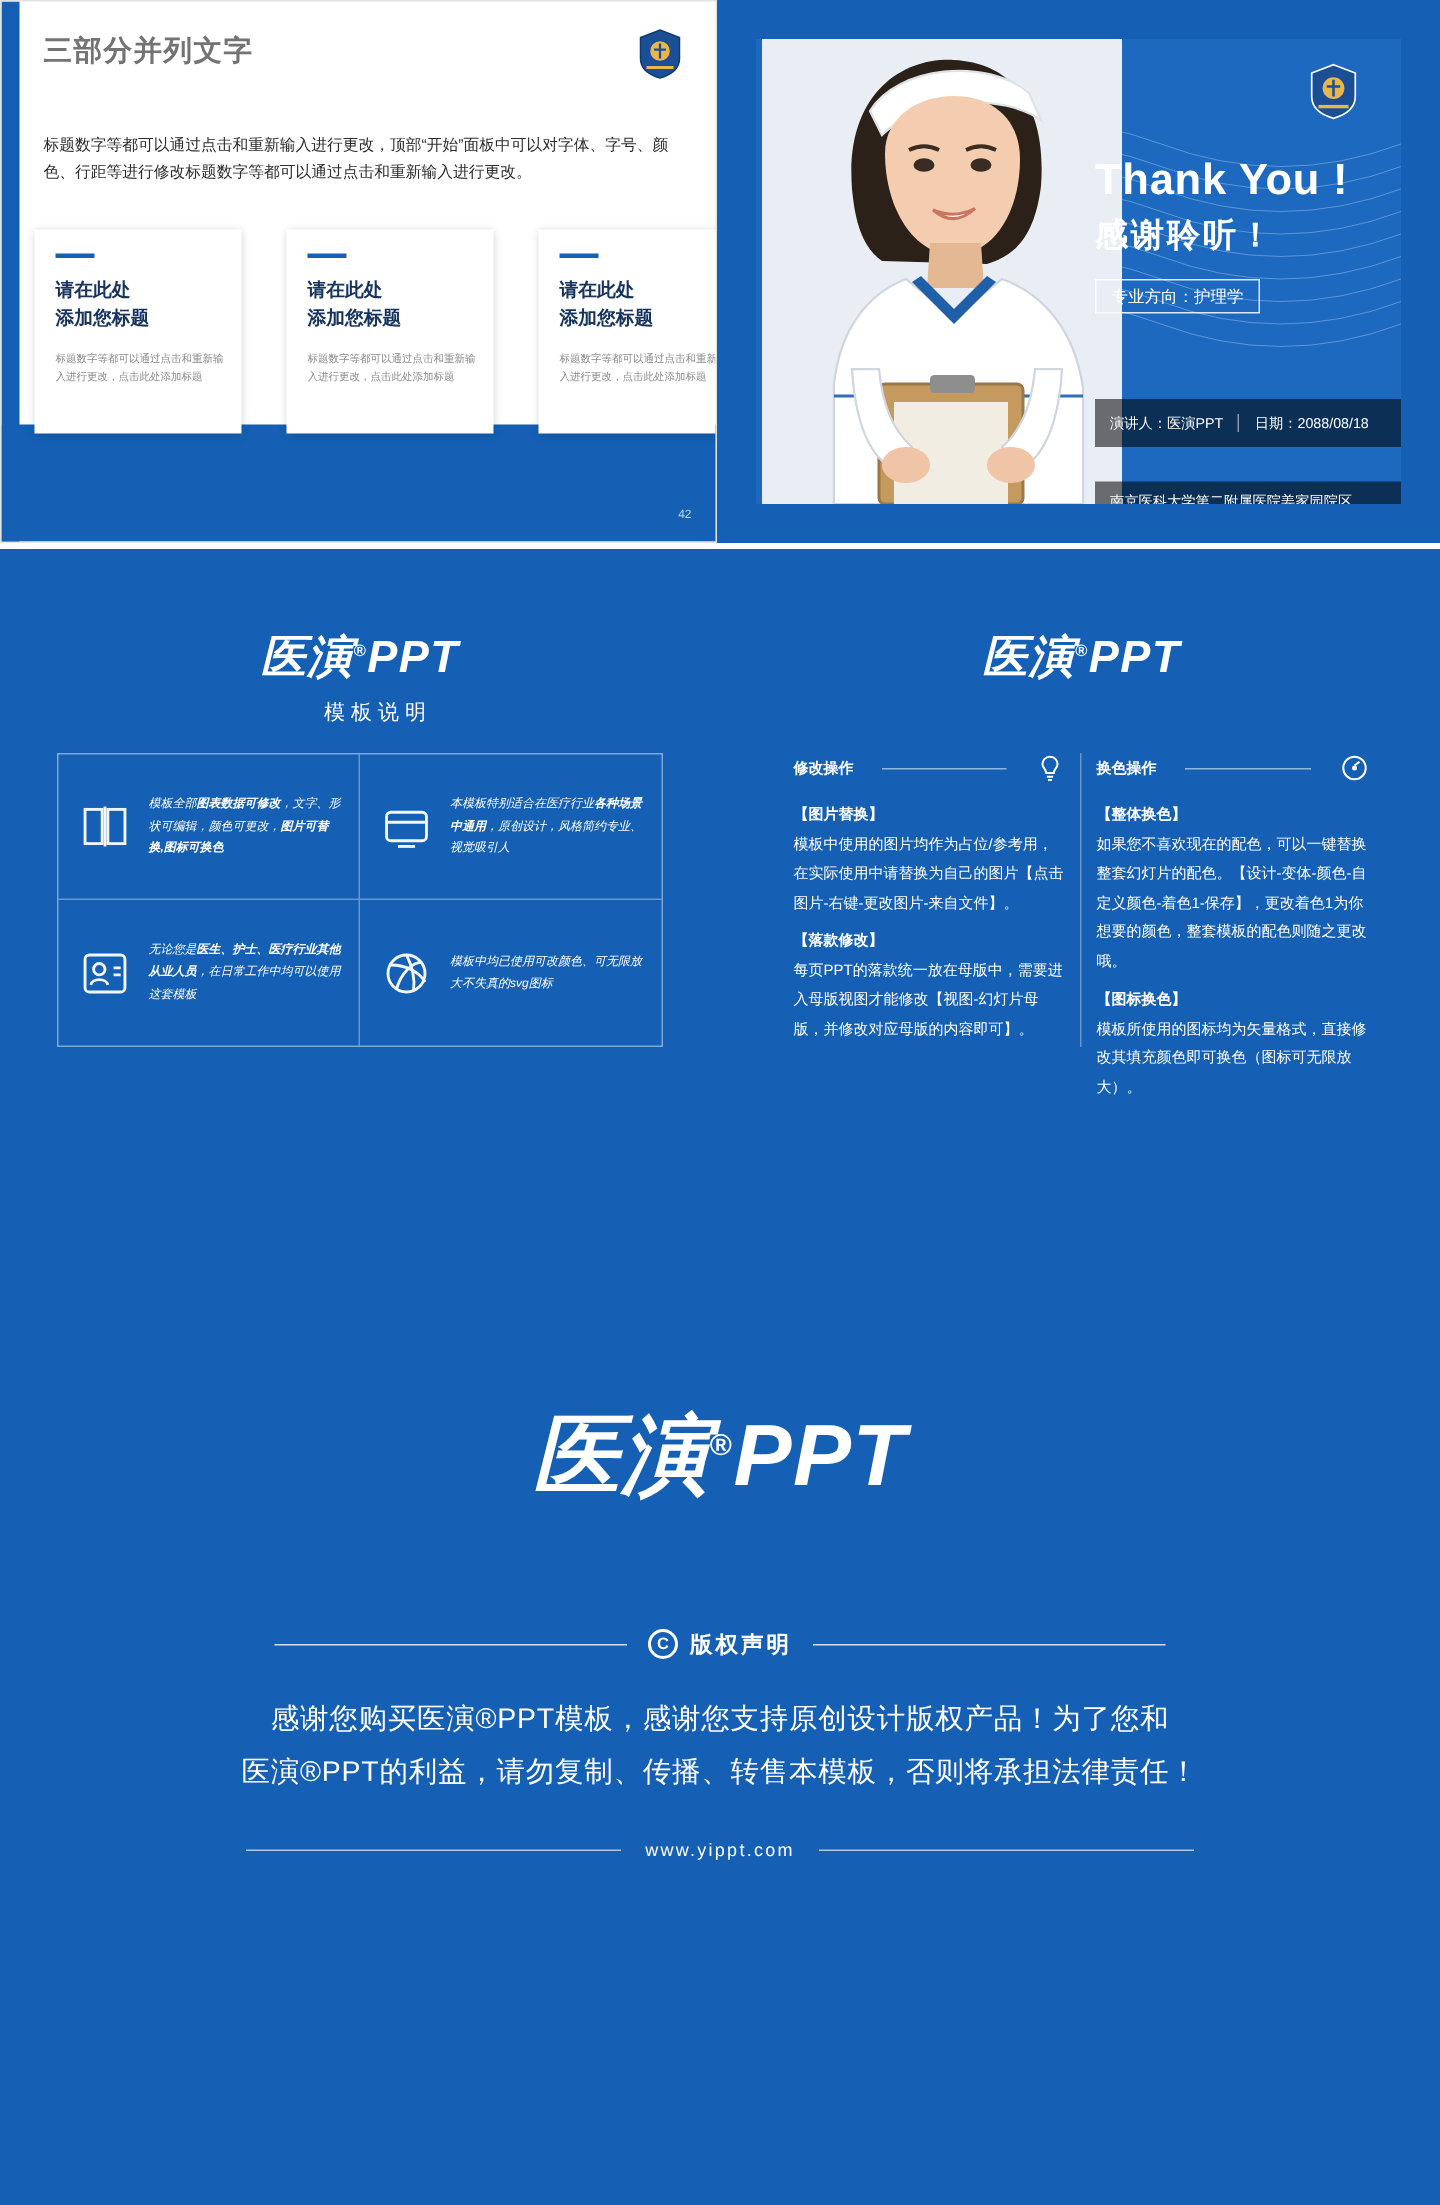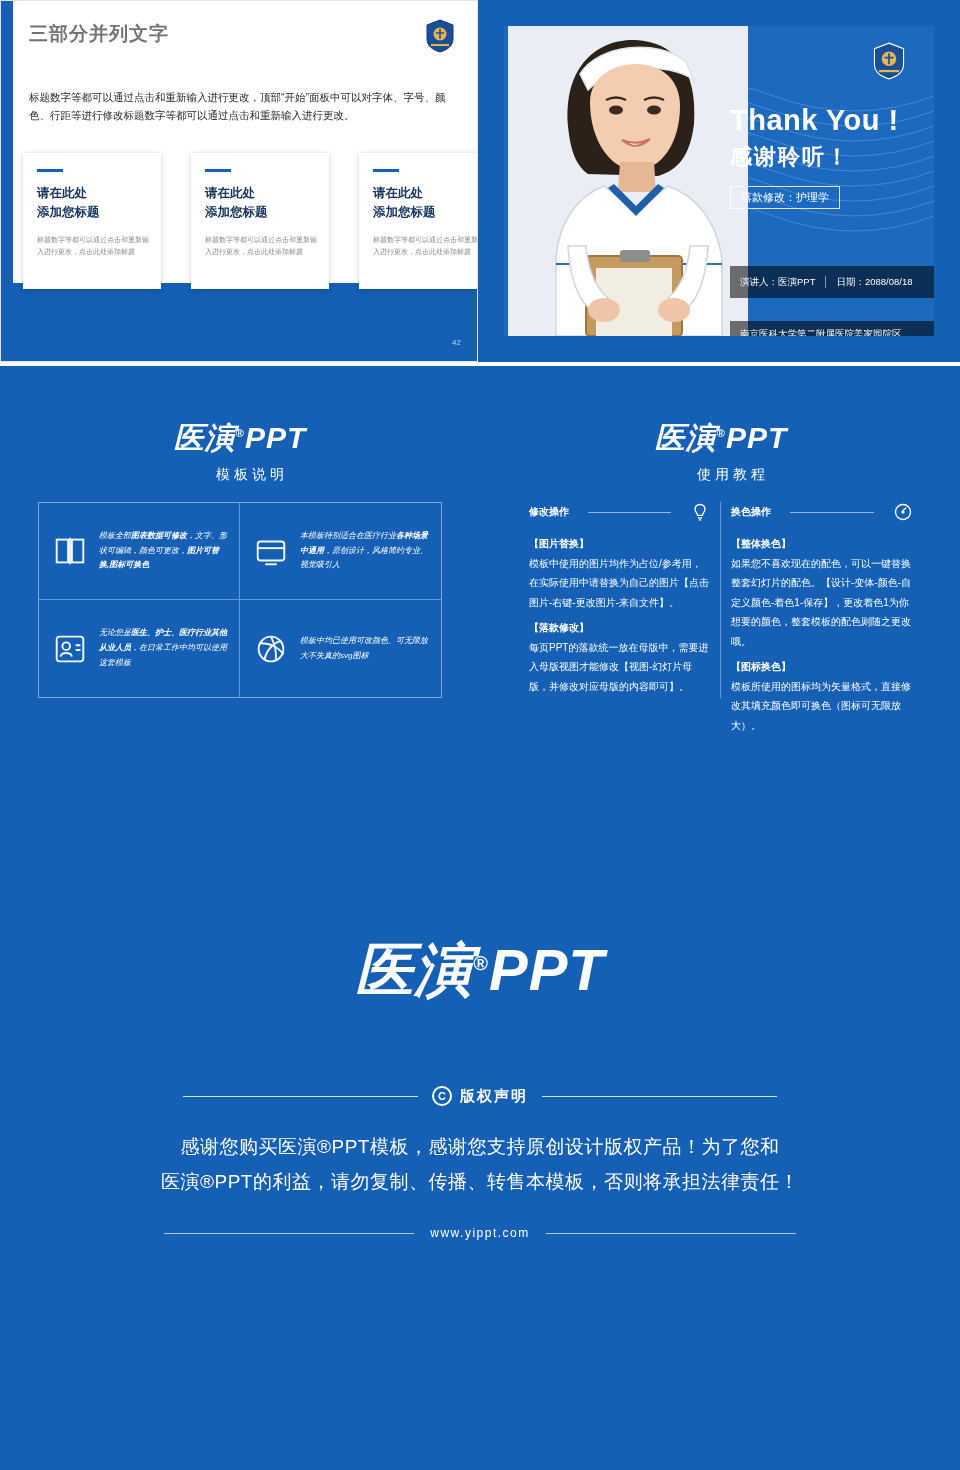--- a/index.html
+++ b/index.html
@@ -313,7 +313,7 @@
 
         <div class="th-ty">Thank You !</div>
         <div class="th-cn">感谢聆听！</div>
-        <div class="th-major">落款修改：护理学</div>
+        <div class="th-major">专业方向：护理学</div>
 
         <div class="th-meta">
           <span>演讲人：医演PPT</span>

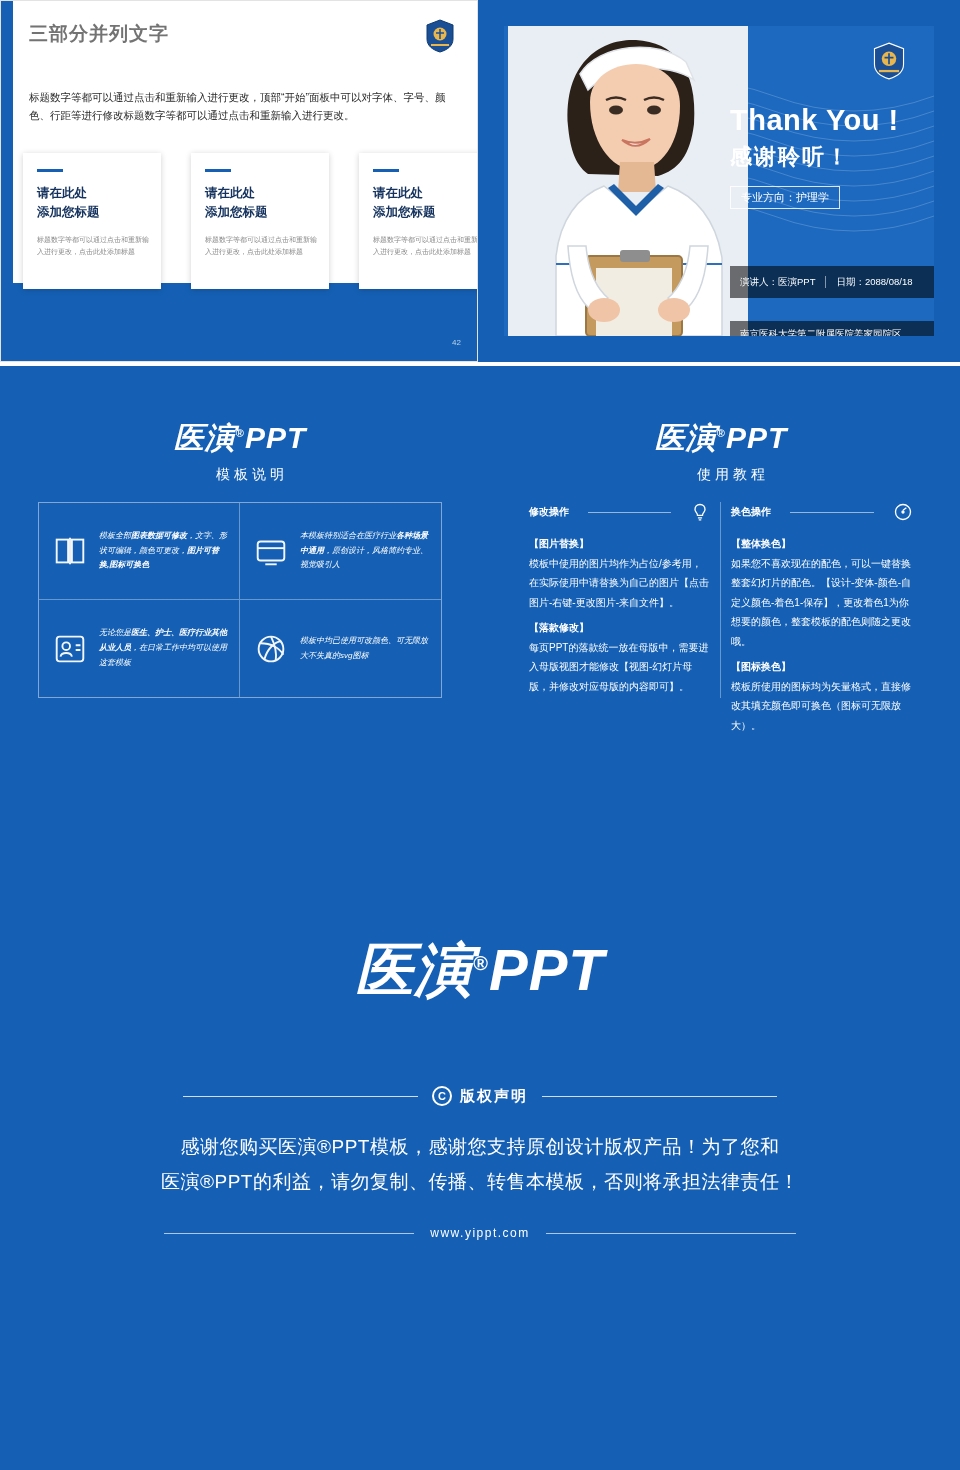--- a/index.html
+++ b/index.html
@@ -389,7 +389,6 @@
       <div class="bl-logo">
         <span>医演</span><span class="reg">®</span><span>PPT</span>
       </div>
-      <div class="bl-sub">使用教程</div>
 
       <div class="tu-cols">
 

